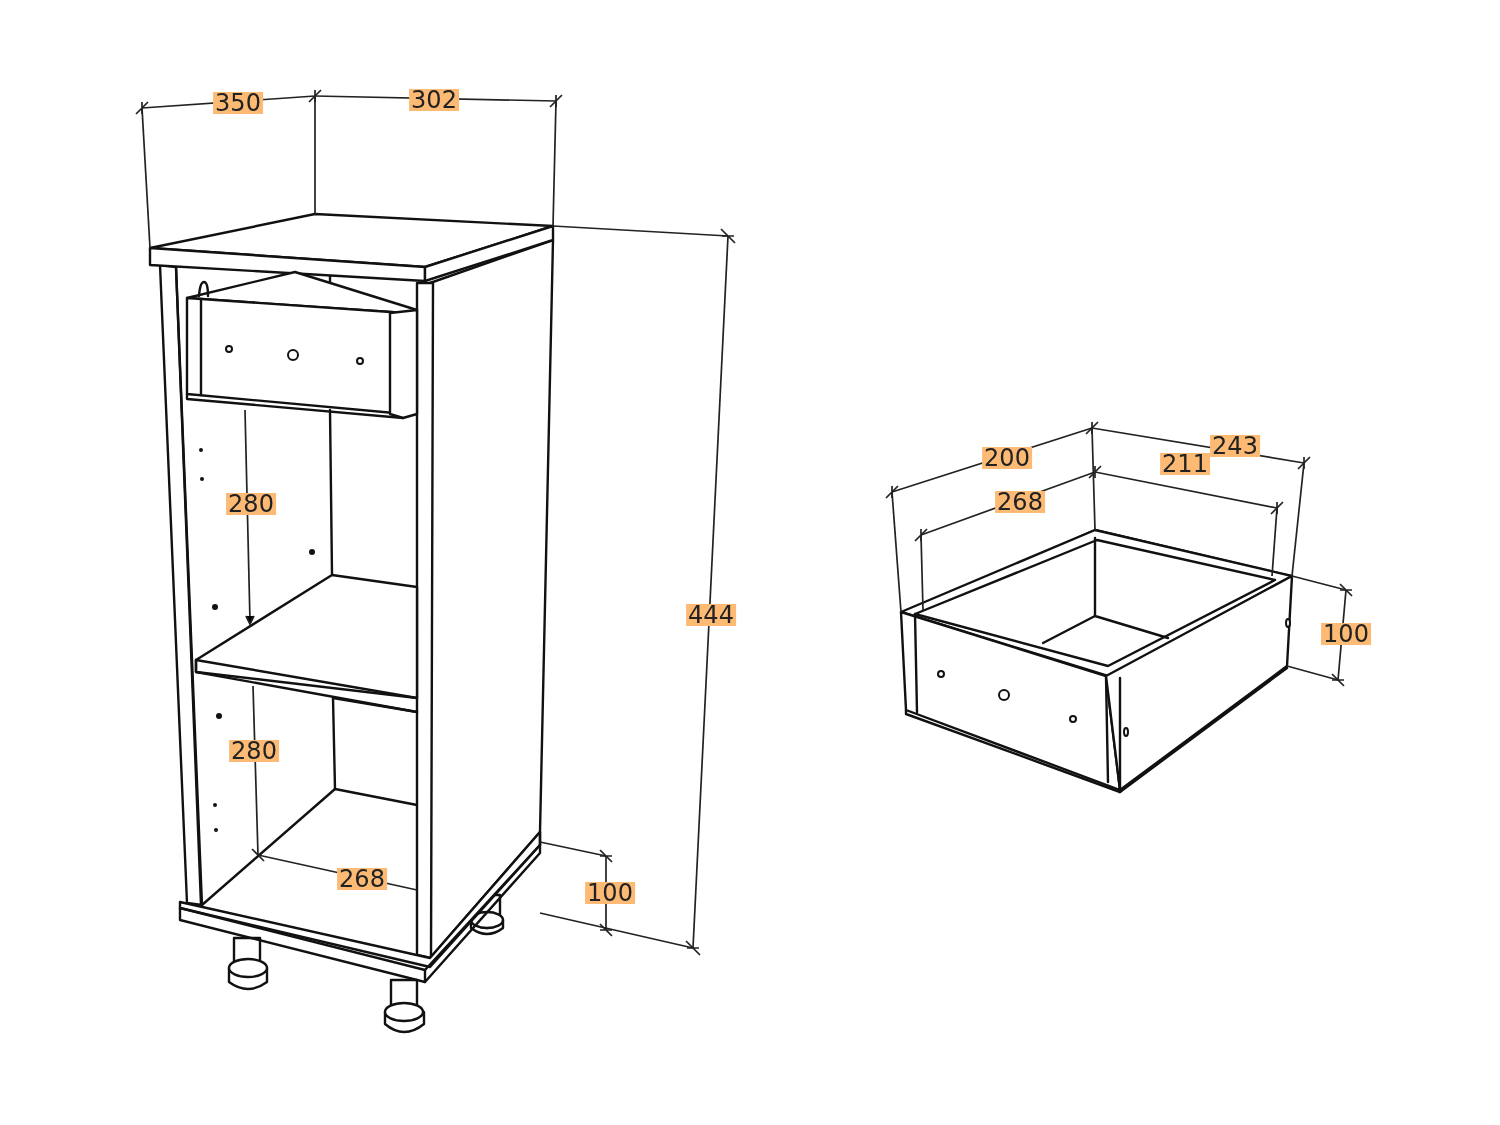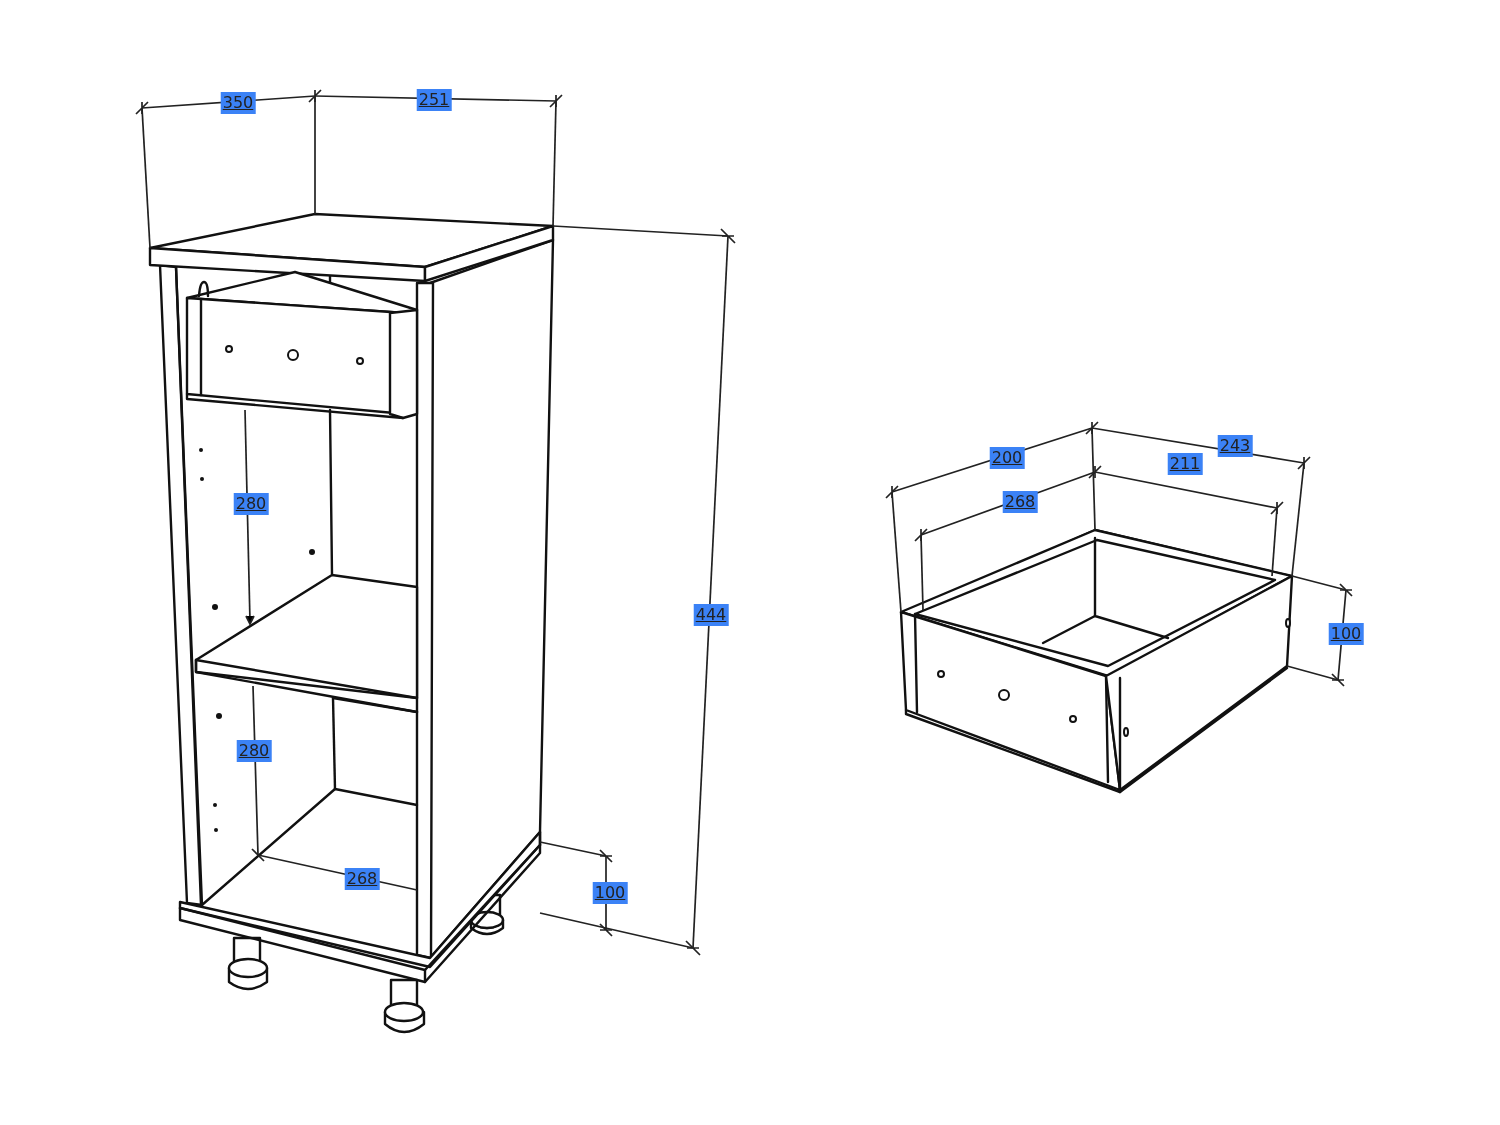--- a/index.html
+++ b/index.html
@@ -11,8 +11,8 @@
   .tick { stroke: #222; stroke-width: 1.7; }
   .hole { stroke: #111; stroke-width: 2; fill: #fff; }
   .dot { fill: #111; }
-  .lbl { position: absolute; font-family: "DejaVu Sans", sans-serif; font-size: 16px; color: #222;
-         background: #3b82f6; line-height: 22px; padding: 0 2px; transform: translate(-50%, -50%); white-space: nowrap; text-decoration: underline; }
+  .lbl { position: absolute; font-family: "DejaVu Sans", sans-serif; font-size: 24px; color: #222;
+         background: #fdba74; line-height: 22px; padding: 0 2px; transform: translate(-50%, -50%); white-space: nowrap; }
 </style>
 </head>
 <body>

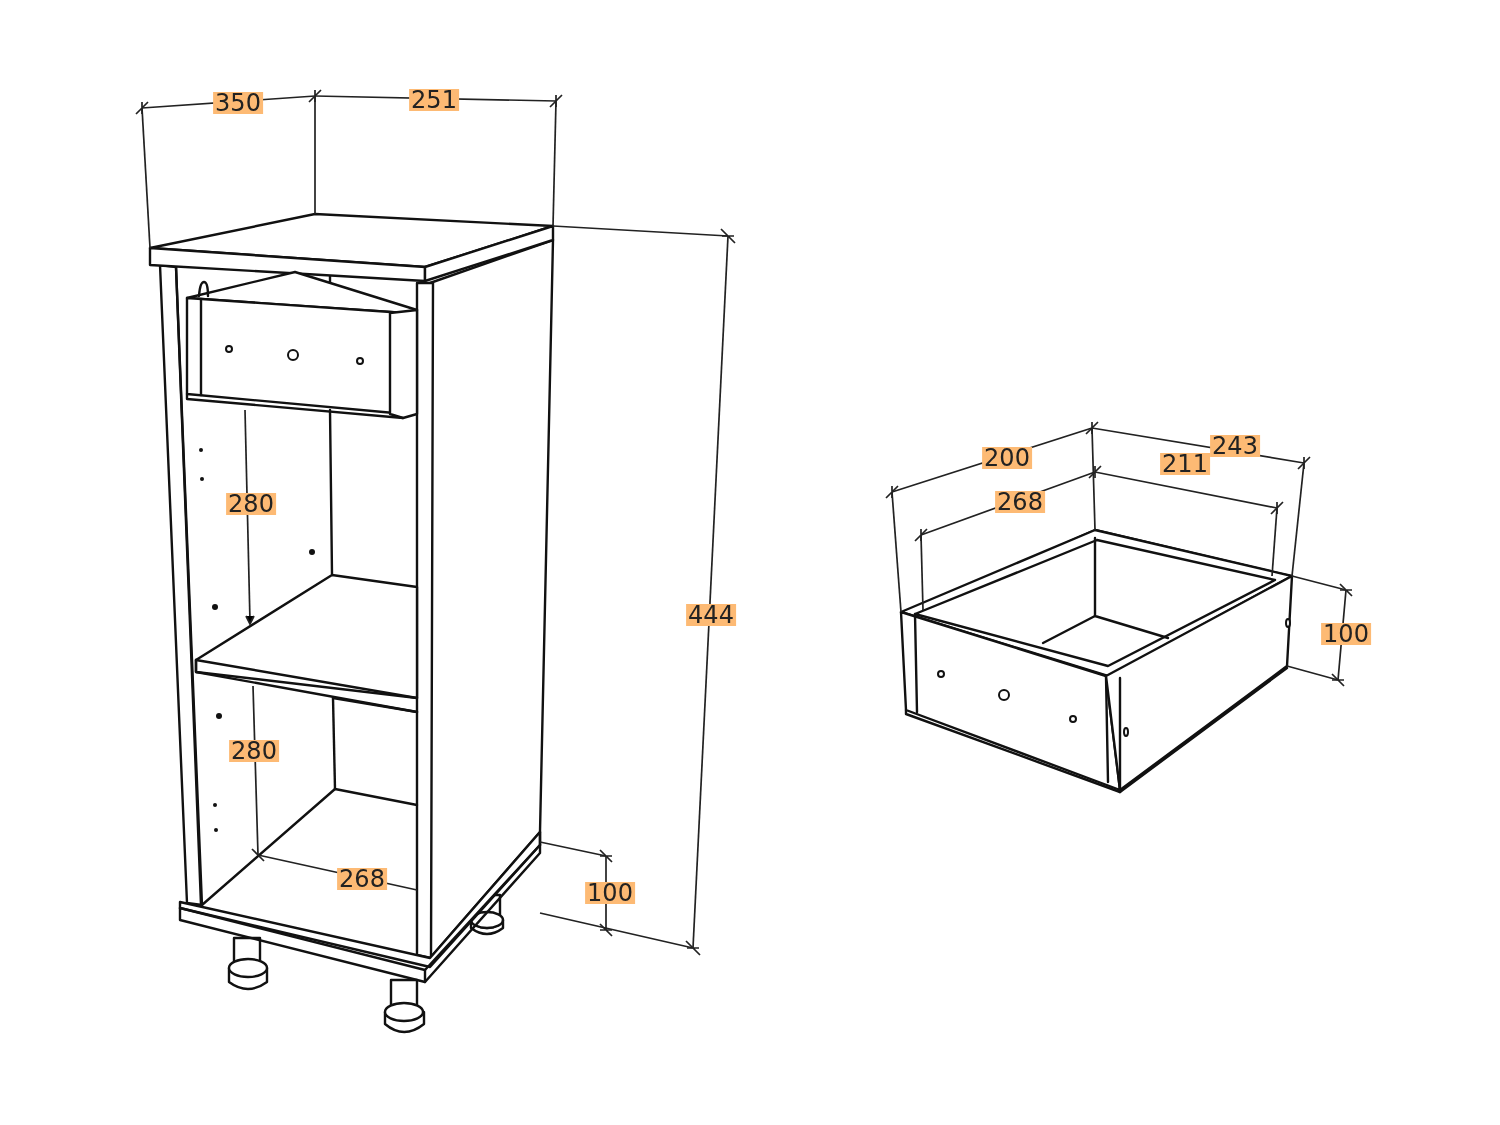--- a/index.html
+++ b/index.html
@@ -176,7 +176,7 @@
 </svg>
 
 <div class="lbl" style="left:238px; top:103px;">350</div>
-<div class="lbl" style="left:434px; top:100px;">251</div>
+<div class="lbl" style="left:434px; top:100px;">302</div>
 <div class="lbl" style="left:711px; top:615px;">444</div>
 <div class="lbl" style="left:610px; top:893px;">100</div>
 <div class="lbl" style="left:251px; top:504px;">280</div>

